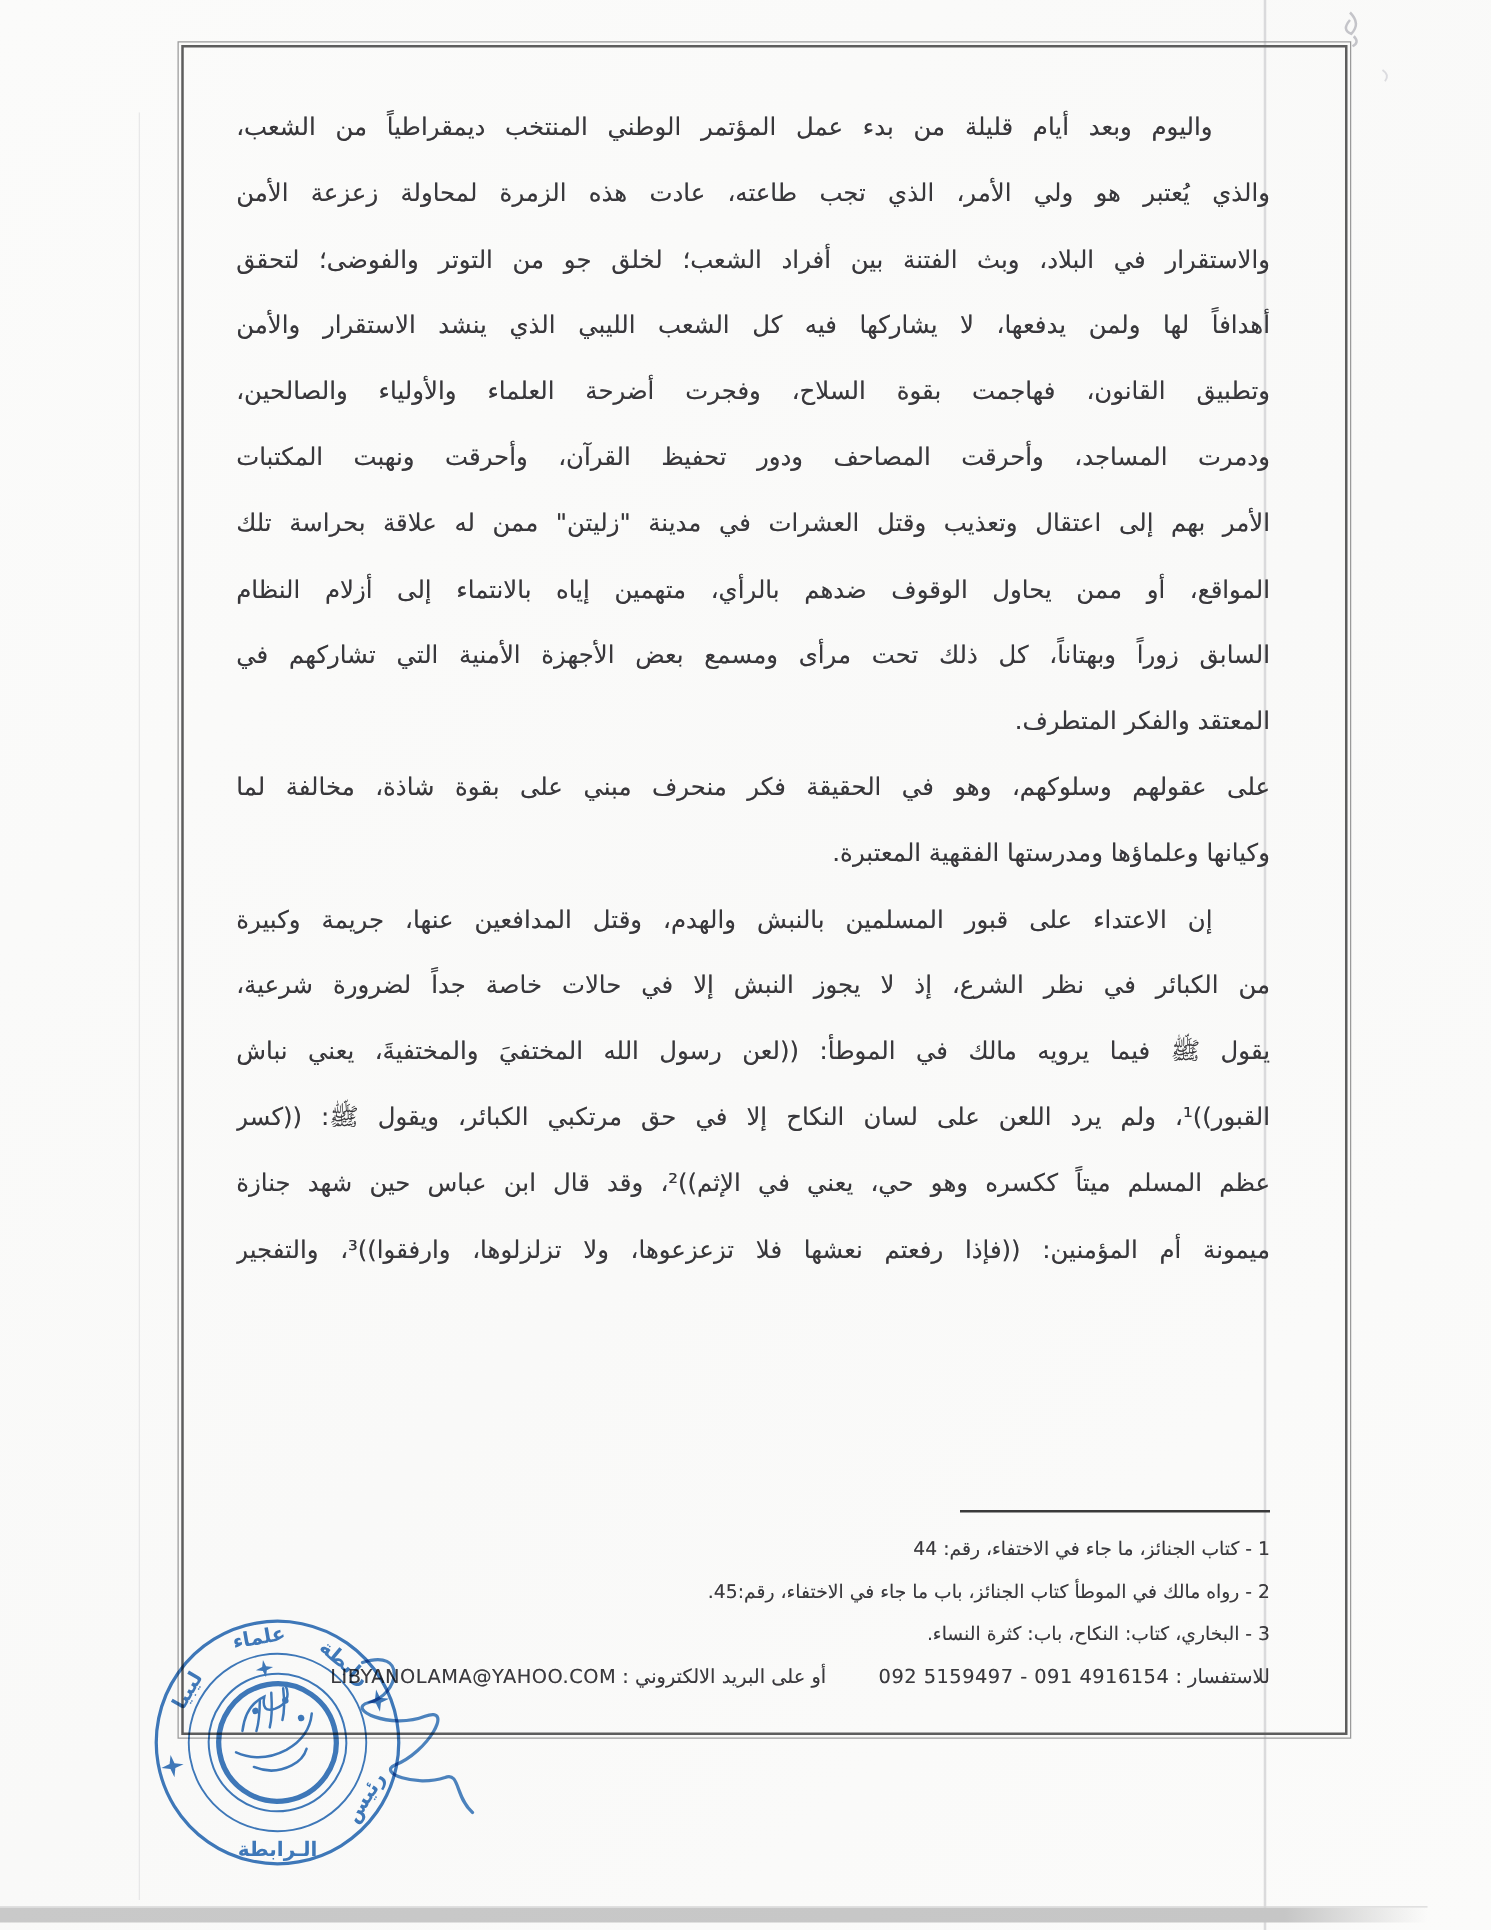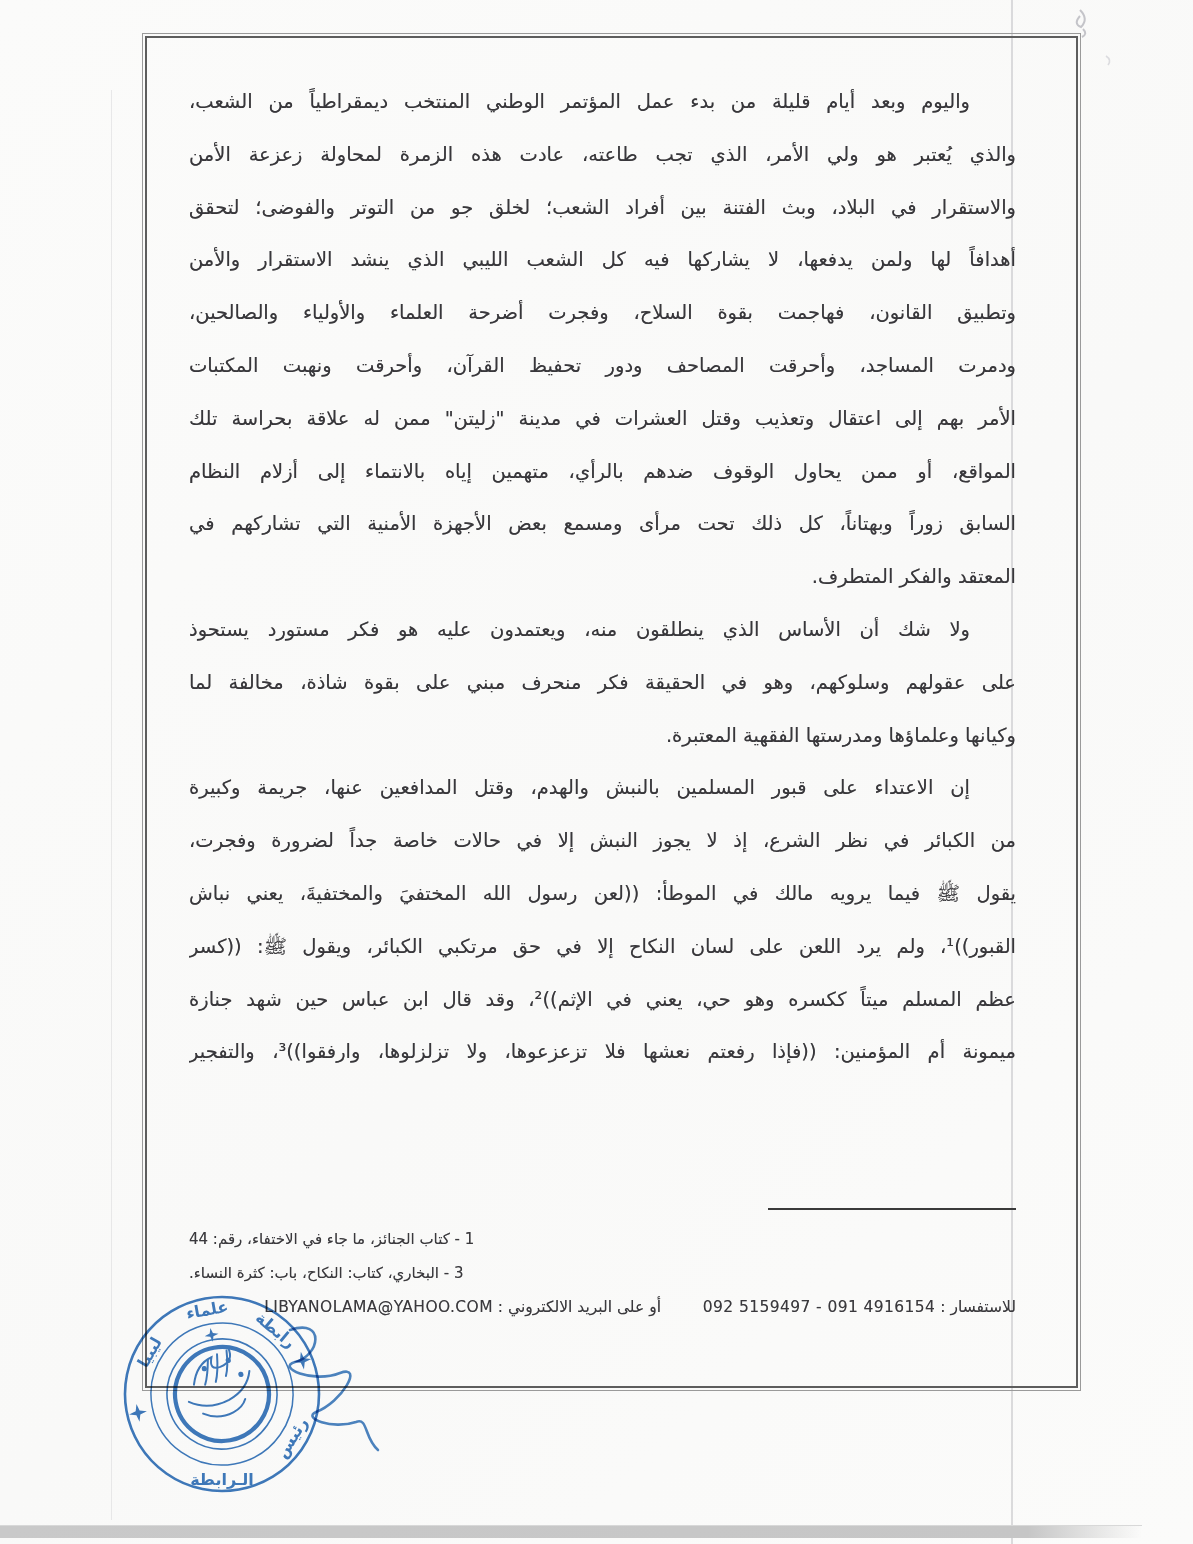--- a/index.html
+++ b/index.html
@@ -74,7 +74,6 @@
           <div class="line">المواقع، أو ممن يحاول الوقوف ضدهم بالرأي، متهمين إياه بالانتماء إلى أزلام النظام</div>
           <div class="line">السابق زوراً وبهتاناً، كل ذلك تحت مرأى ومسمع بعض الأجهزة الأمنية التي تشاركهم في</div>
           <div class="line endline">المعتقد والفكر المتطرف.</div>
-          <div class="line indent">ولا شك أن الأساس الذي ينطلقون منه، ويعتمدون عليه هو فكر مستورد يستحوذ</div>
           <div class="line">على عقولهم وسلوكهم، وهو في الحقيقة فكر منحرف مبني على بقوة شاذة، مخالفة لما</div>
           <div class="line endline">وكيانها وعلماؤها ومدرستها الفقهية المعتبرة.</div>
           <div class="line indent">إن الاعتداء على قبور المسلمين بالنبش والهدم، وقتل المدافعين عنها، جريمة وكبيرة</div>

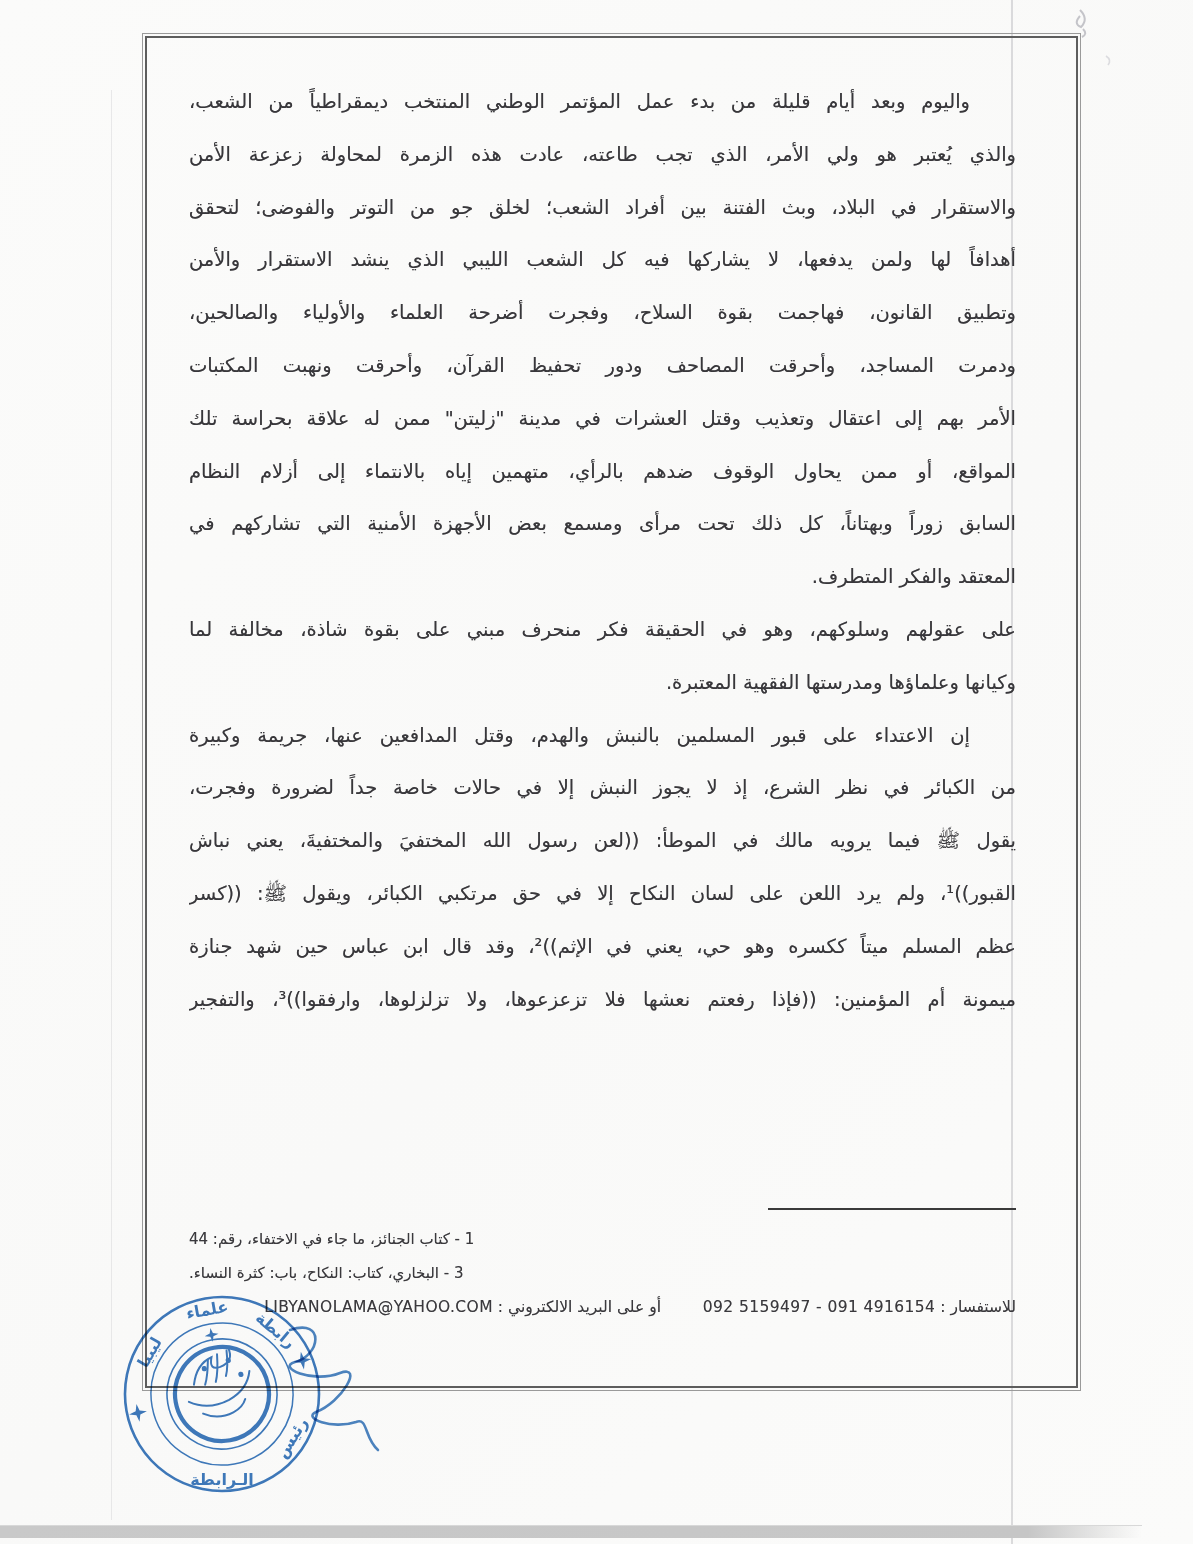--- a/index.html
+++ b/index.html
@@ -77,7 +77,7 @@
           <div class="line">على عقولهم وسلوكهم، وهو في الحقيقة فكر منحرف مبني على بقوة شاذة، مخالفة لما</div>
           <div class="line endline">وكيانها وعلماؤها ومدرستها الفقهية المعتبرة.</div>
           <div class="line indent">إن الاعتداء على قبور المسلمين بالنبش والهدم، وقتل المدافعين عنها، جريمة وكبيرة</div>
-          <div class="line">من الكبائر في نظر الشرع، إذ لا يجوز النبش إلا في حالات خاصة جداً لضرورة وفجرت،</div>
+          <div class="line">من الكبائر في نظر الشرع، إذ لا يجوز النبش إلا في حالات خاصة جداً لضرورة شرعية،</div>
           <div class="line">يقول ﷺ فيما يرويه مالك في الموطأ: ((لعن رسول الله المختفيَ والمختفيةَ، يعني نباش</div>
           <div class="line">القبور))¹، ولم يرد اللعن على لسان النكاح إلا في حق مرتكبي الكبائر، ويقول ﷺ: ((كسر</div>
           <div class="line">عظم المسلم ميتاً ككسره وهو حي، يعني في الإثم))²، وقد قال ابن عباس حين شهد جنازة</div>

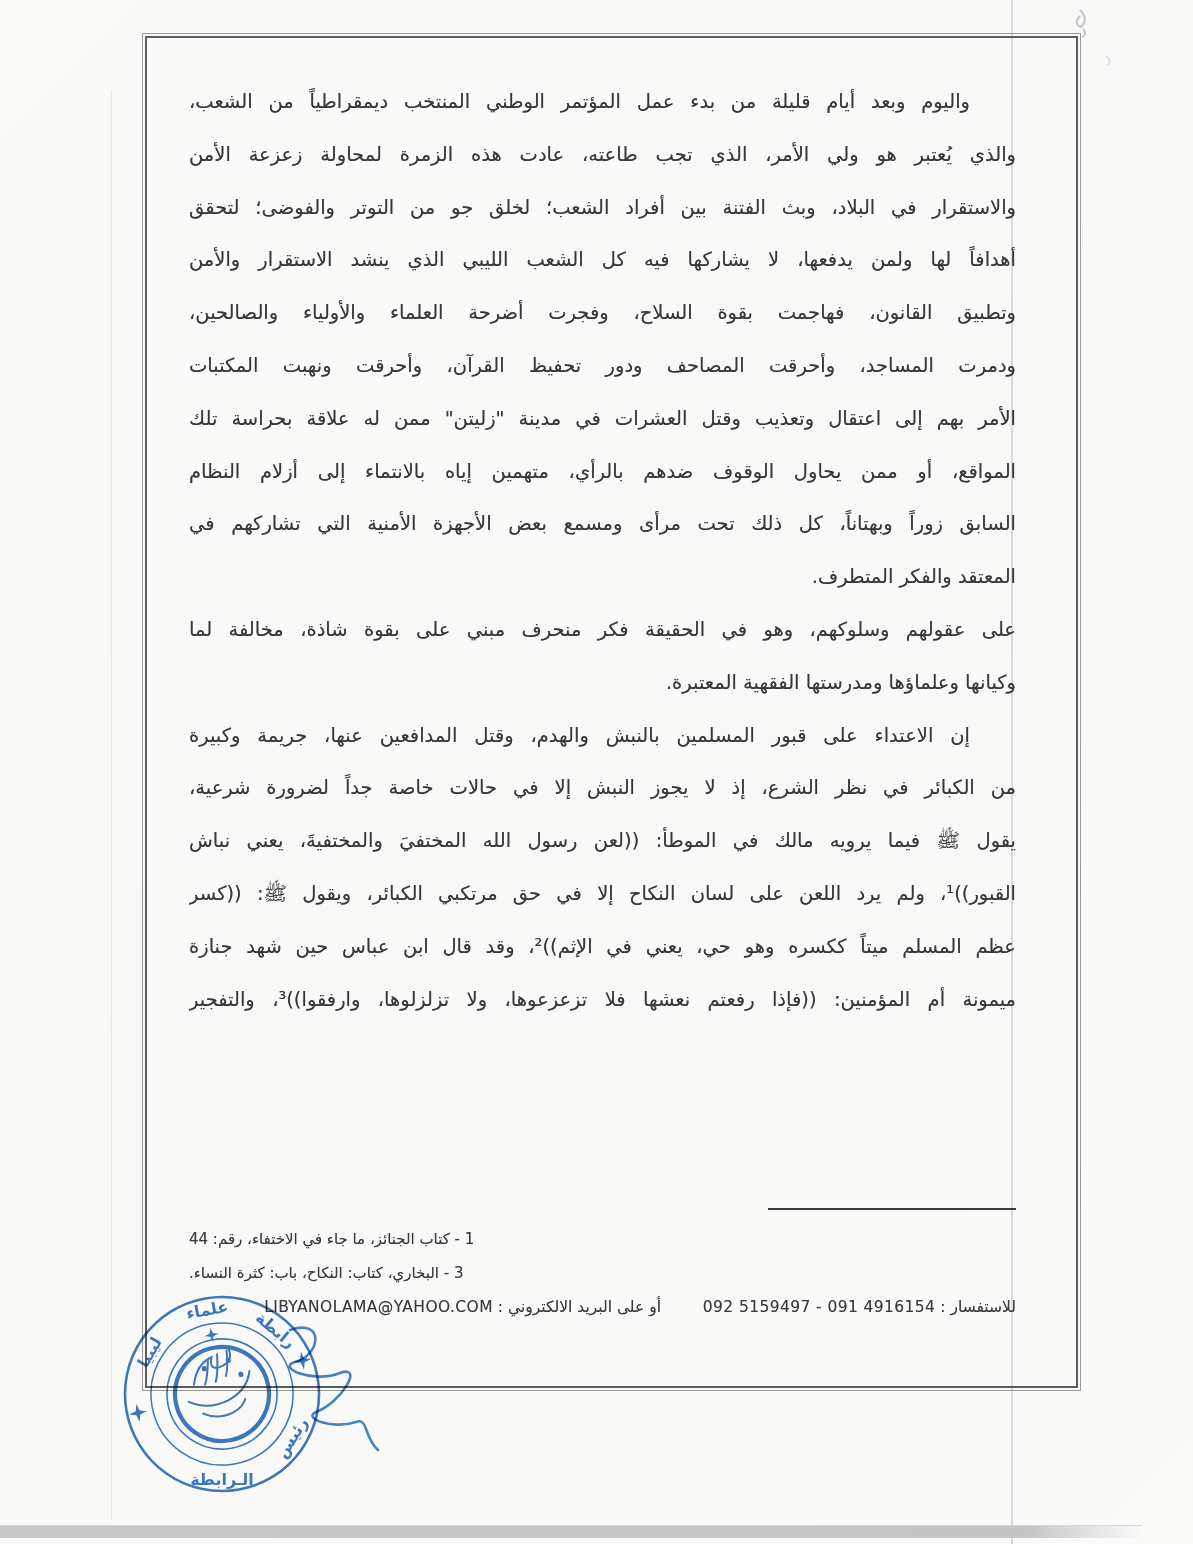--- a/index.html
+++ b/index.html
@@ -30,7 +30,7 @@
   
   .footnotes{position:absolute;top:1170px;right:60px;left:42px;direction:rtl;color:#3a393d;}
   .fn-sep{width:248px;border-top:2px solid #3a3a3a;margin:0 0 12px auto;height:0;}
-  .fn-line{font-size:15px;line-height:34px;text-align:left;text-shadow:0 0 .3px rgba(40,40,40,.4);}
+  .fn-line{font-size:15px;line-height:34px;text-align:right;text-shadow:0 0 .3px rgba(40,40,40,.4);}
   .contact{font-size:15.5px;line-height:30px;text-align:right;white-space:nowrap;margin-top:2px;
            text-shadow:0 0 .3px rgba(40,40,40,.4);}
   .contact .ltr{direction:ltr;unicode-bidi:embed;display:inline-block;letter-spacing:.4px;}

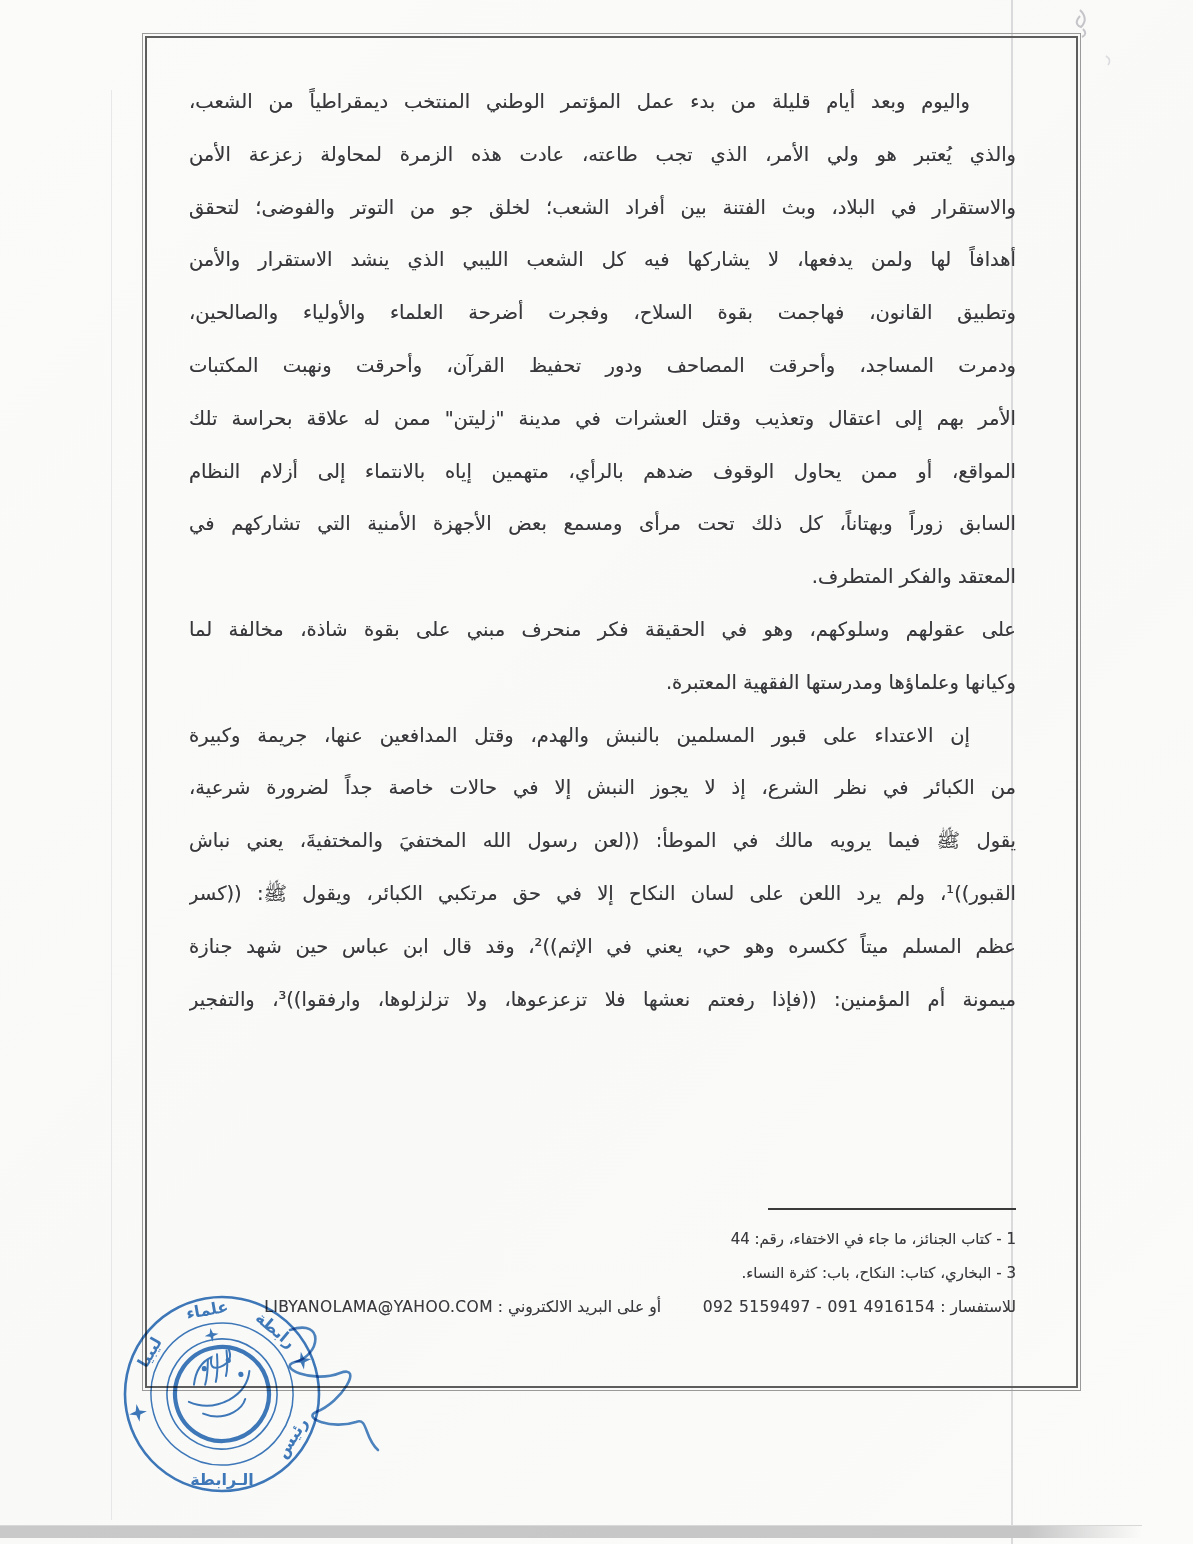--- a/index.html
+++ b/index.html
@@ -88,6 +88,7 @@
         <div class="fn-sep"></div>
         <div id="fn-list">
             <div class="fn-line">1 - كتاب الجنائز، ما جاء في الاختفاء، رقم: 44</div>
+            <div class="fn-line">2 - رواه مالك في الموطأ كتاب الجنائز، باب ما جاء في الاختفاء، رقم:45.</div>
             <div class="fn-line">3 - البخاري، كتاب: النكاح، باب: كثرة النساء.</div>
           </div>
         <div class="contact">

